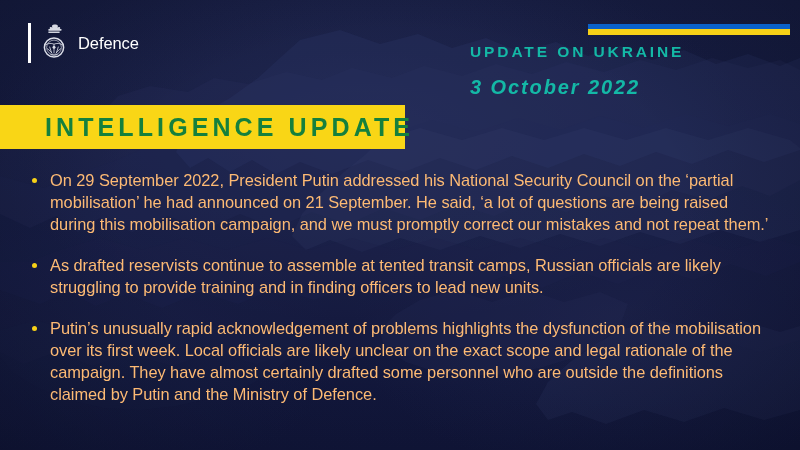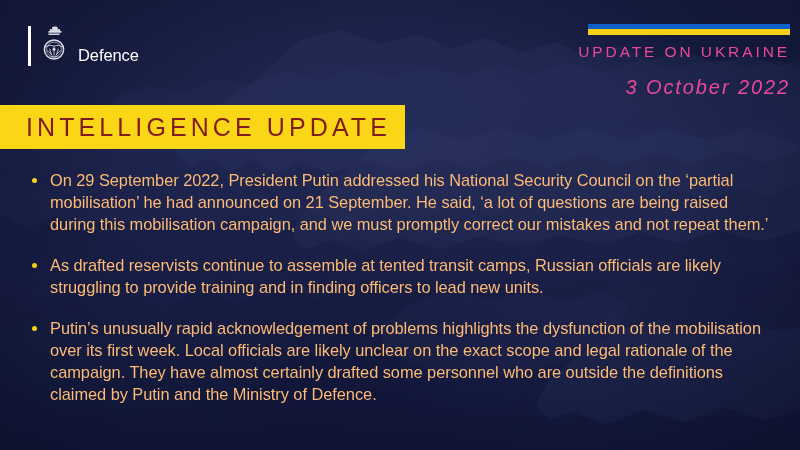--- a/index.html
+++ b/index.html
@@ -56,7 +56,7 @@
     left: 28px;
     top: 20px;
     display: flex;
-    align-items: flex-end;
+    align-items: center;
     height: 46px;
   }
   .logo-bar {

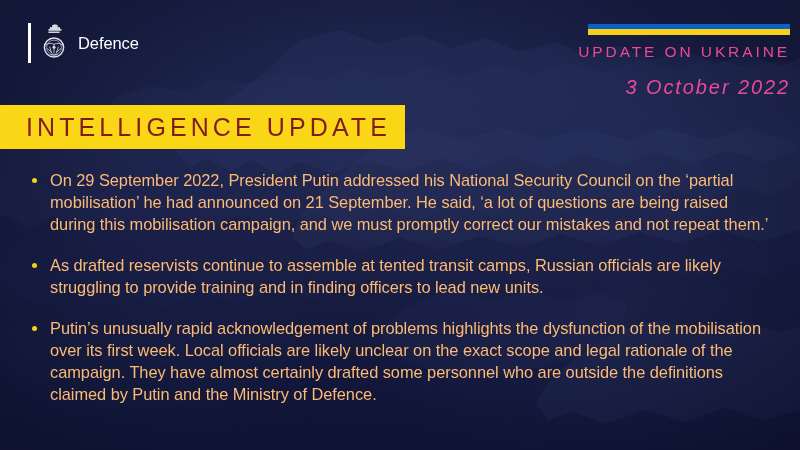--- a/index.html
+++ b/index.html
@@ -105,8 +105,8 @@
     left: 470px;
     top: 44px;
     width: 320px;
-    text-align: right;
-    color: #ec4899;
+    color: #14b8a6;
+    font-weight: bold;
   }
   .header-title {
     font-size: 15.5px;

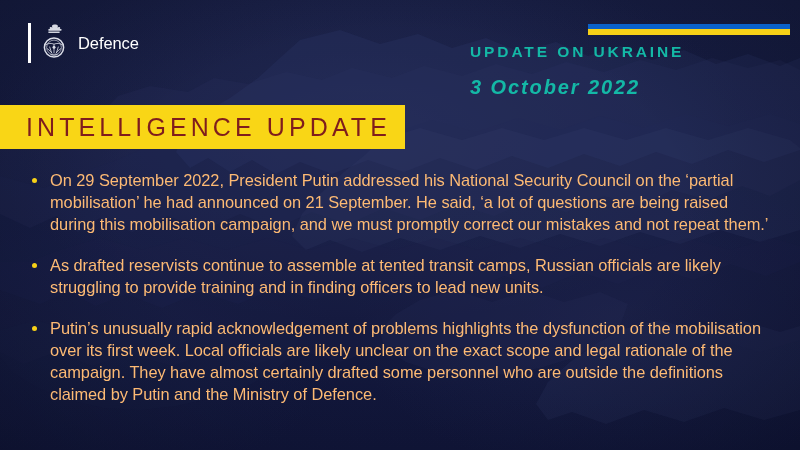--- a/index.html
+++ b/index.html
@@ -135,11 +135,11 @@
     align-items: center;
   }
   .banner-text {
-    color: #7f1d1d;
+    color: #15803d;
     font-size: 25px;
-    font-weight: normal;
+    font-weight: bold;
     letter-spacing: 4.1px;
-    padding-left: 26px;
+    padding-left: 45px;
     white-space: nowrap;
   }
 

